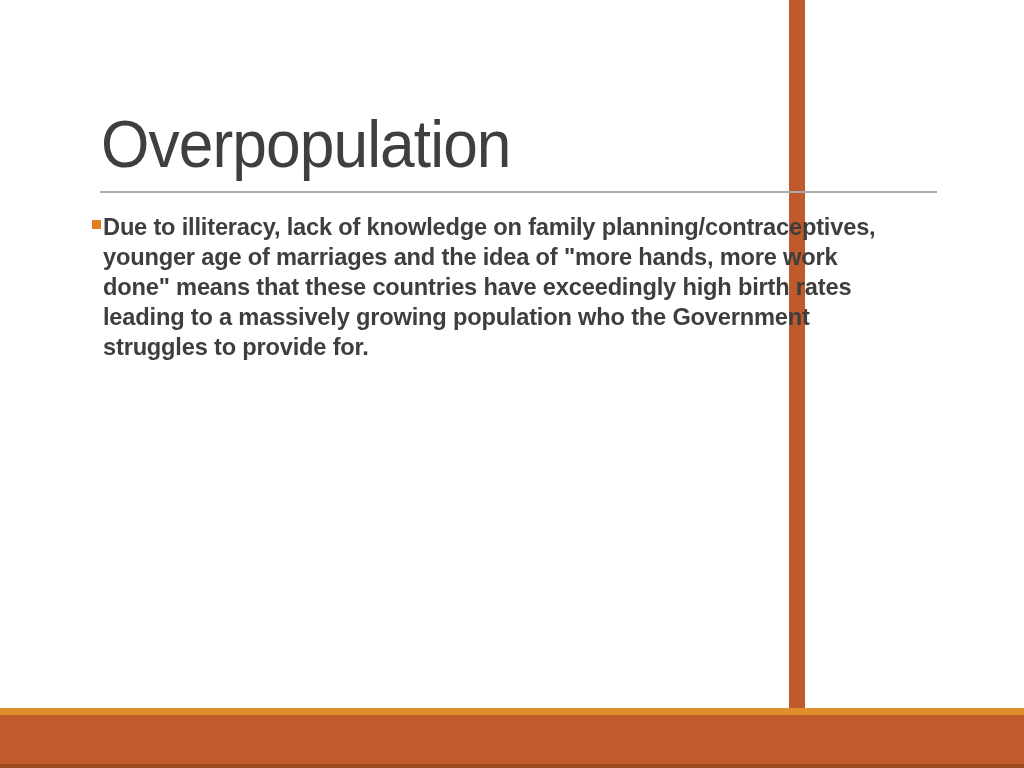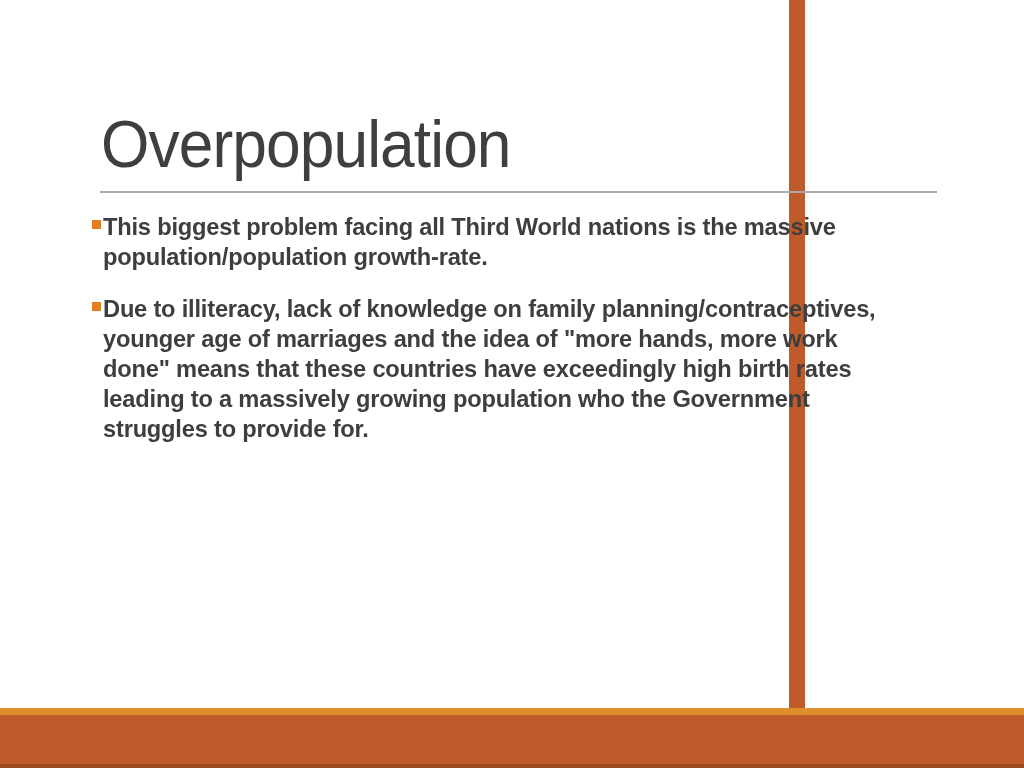--- a/index.html
+++ b/index.html
@@ -92,11 +92,6 @@
 
   <div class="content">
 
-    <div class="bullet">
-      <span class="marker"></span>
-      <div class="line">This biggest problem facing all Third World nations is the massive</div>
-      <div class="line">population/population growth-rate.</div>
-    </div>
 
     <div class="bullet">
       <span class="marker"></span>

